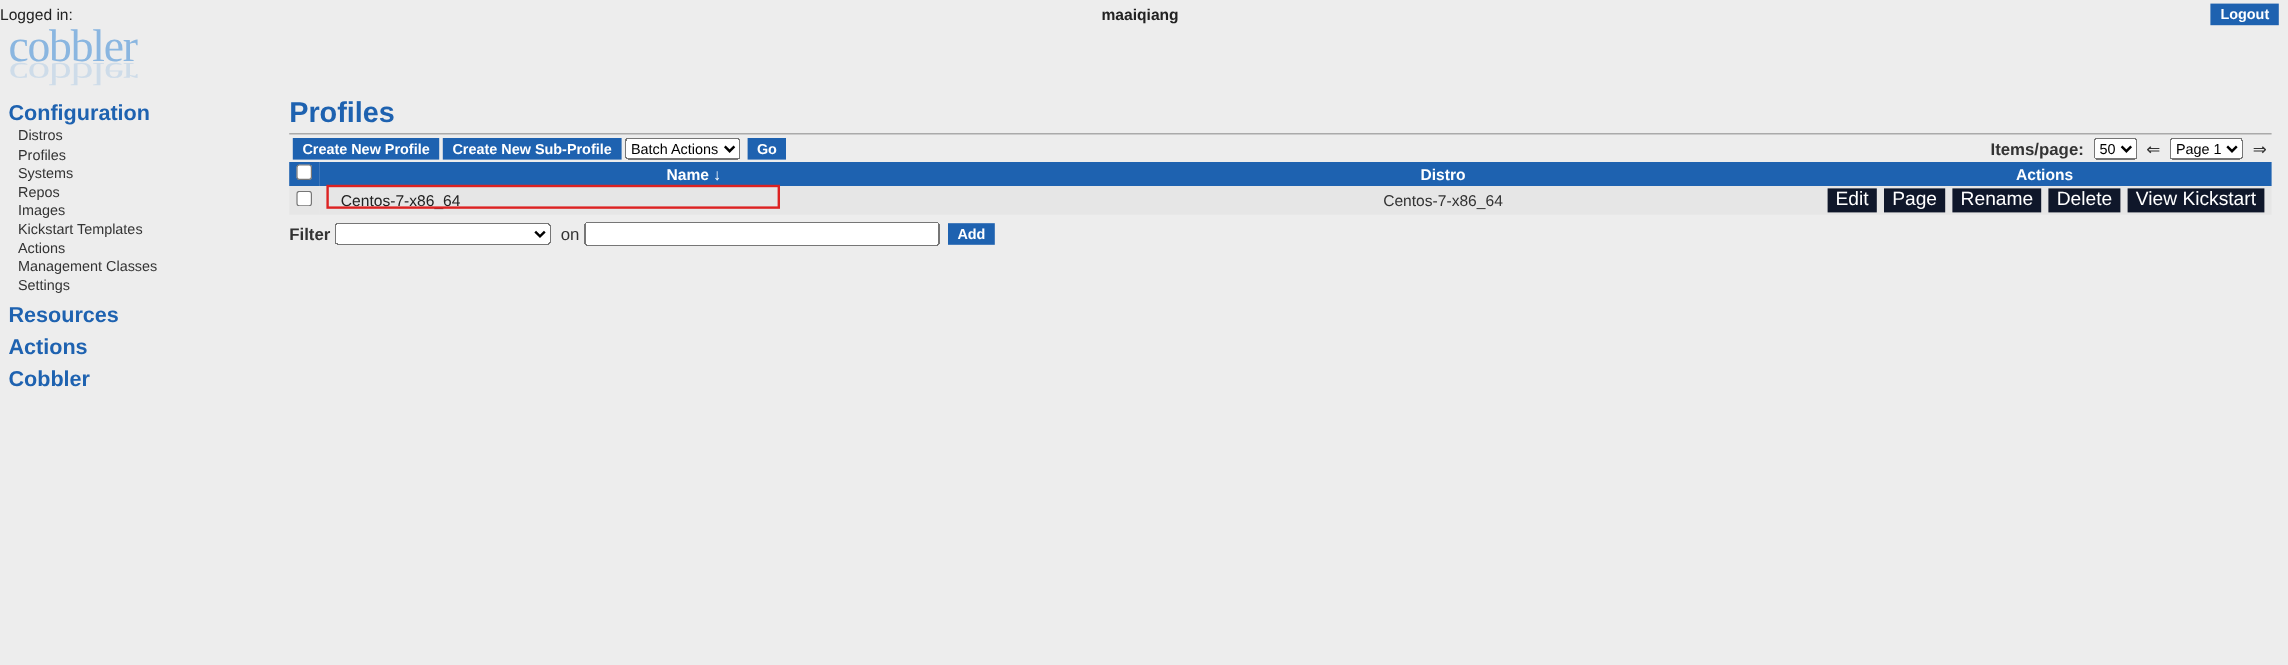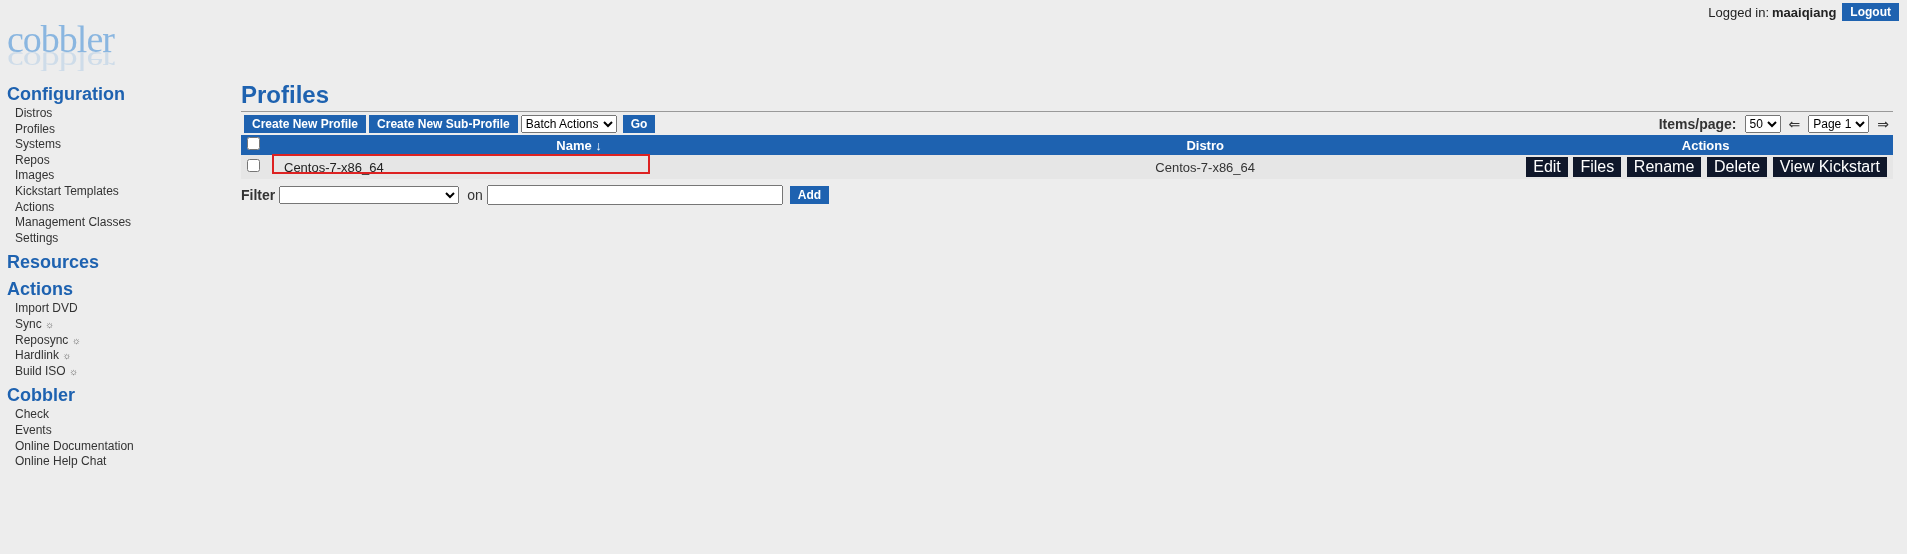--- a/index.html
+++ b/index.html
@@ -14,7 +14,7 @@
 
   .topbar {
     display: flex;
-    justify-content: flex-end;
+    justify-content: space-between;
     align-items: center;
     padding: 3px 8px 0 0;
     font-size: 13px;

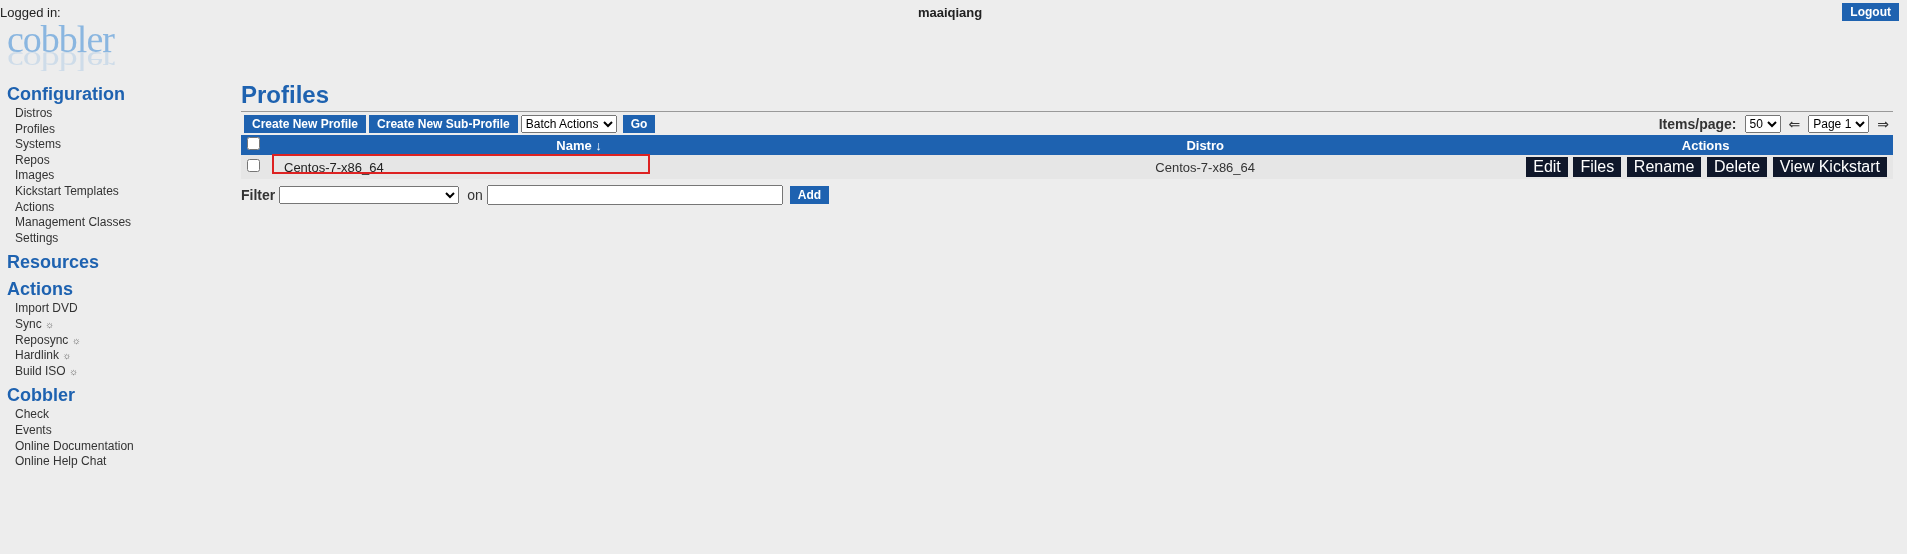--- a/index.html
+++ b/index.html
@@ -274,7 +274,7 @@
           <td style="text-align:center">Centos-7-x86_64</td>
           <td class="actions-cell">
             <button class="action-btn">Edit</button>
-            <button class="action-btn">Files</button>
+            <button class="action-btn">Page</button>
             <button class="action-btn">Rename</button>
             <button class="action-btn">Delete</button>
             <button class="action-btn">View Kickstart</button>

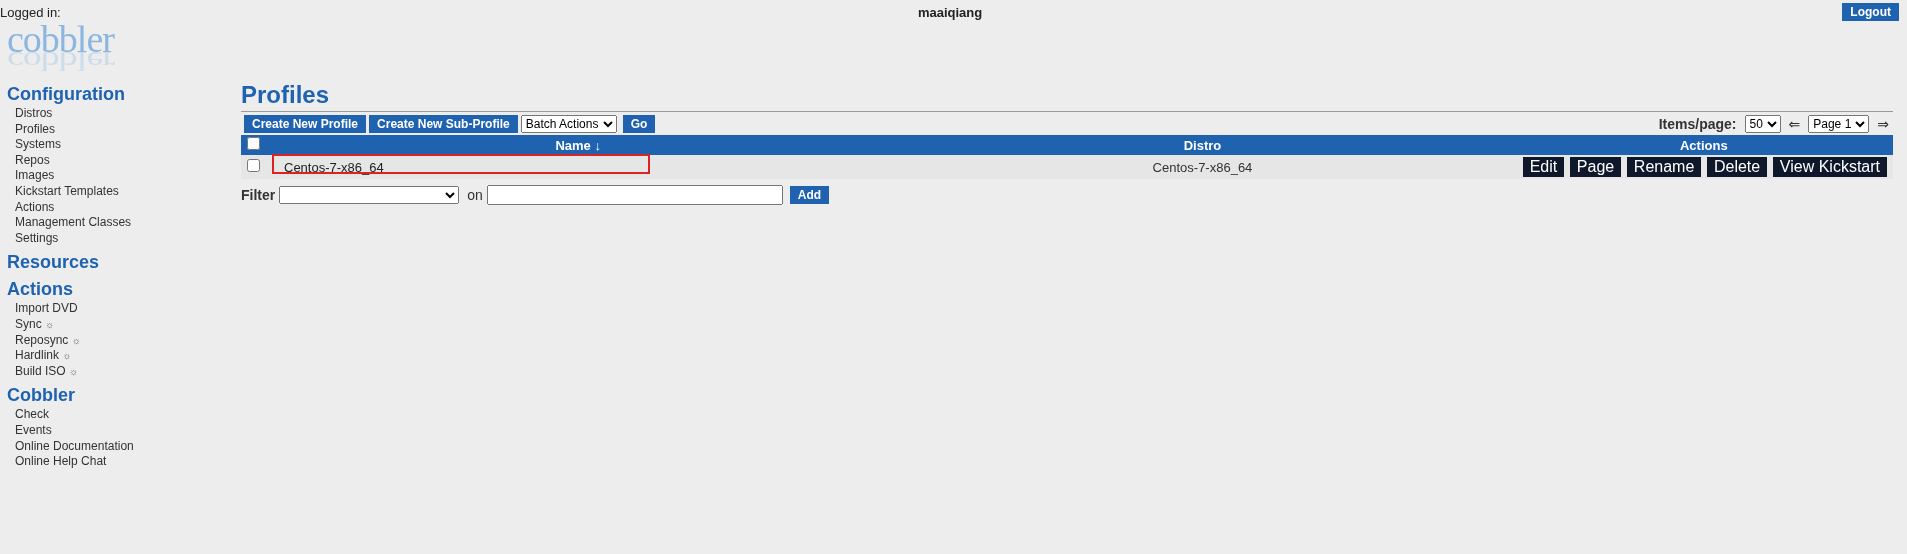--- a/index.html
+++ b/index.html
@@ -213,13 +213,6 @@
     <div class="nav-section">Resources</div>
 
     <div class="nav-section">Actions</div>
-    <ul class="nav-list">
-      <li><a>Import DVD</a></li>
-      <li><a><span>Sync</span> <span class="gear">☼</span></a></li>
-      <li><a><span>Reposync</span> <span class="gear">☼</span></a></li>
-      <li><a><span>Hardlink</span> <span class="gear">☼</span></a></li>
-      <li><a><span>Build ISO</span> <span class="gear">☼</span></a></li>
-    </ul>
 
     <div class="nav-section">Cobbler</div>
     <ul class="nav-list">

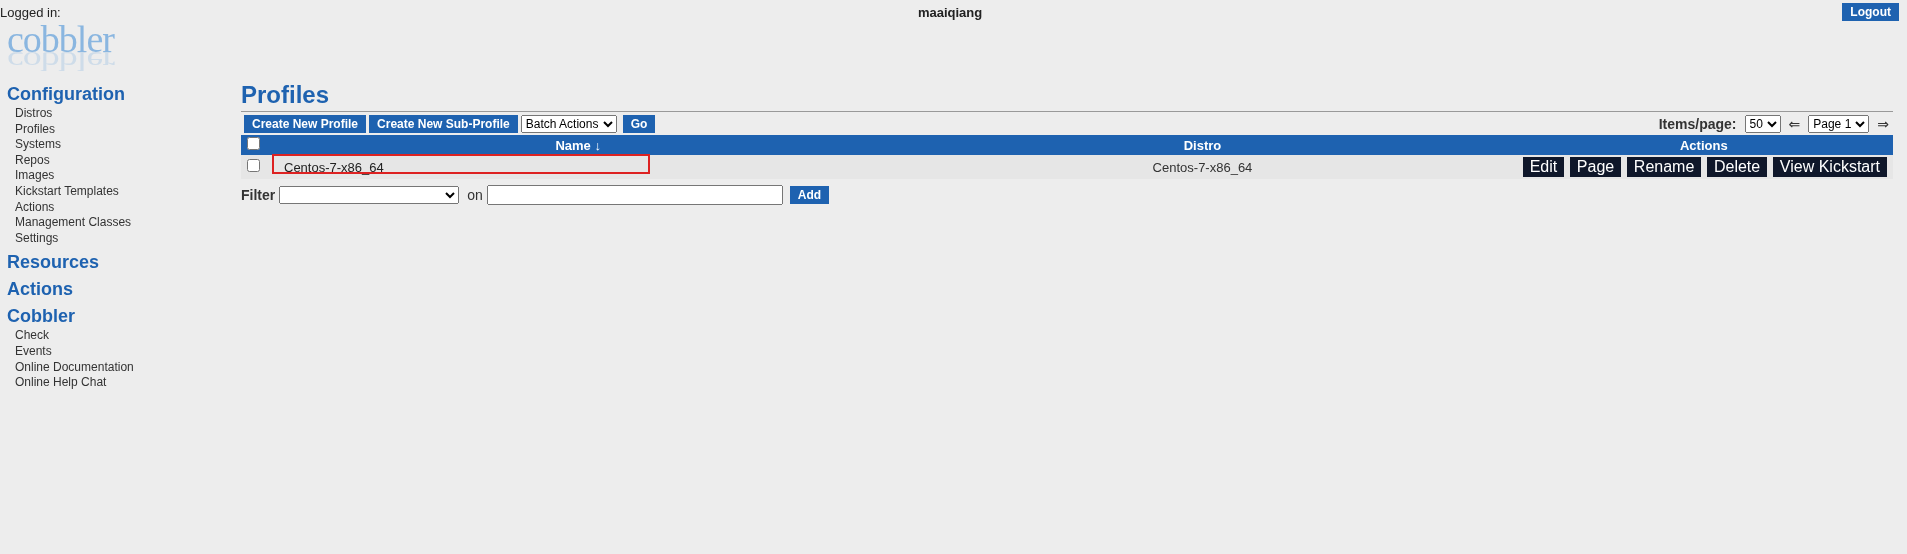--- a/index.html
+++ b/index.html
@@ -215,12 +215,6 @@
     <div class="nav-section">Actions</div>
 
     <div class="nav-section">Cobbler</div>
-    <ul class="nav-list">
-      <li><a>Check</a></li>
-      <li><a>Events</a></li>
-      <li><a>Online Documentation</a></li>
-      <li><a>Online Help Chat</a></li>
-    </ul>
   </aside>
 
   <main class="main">

